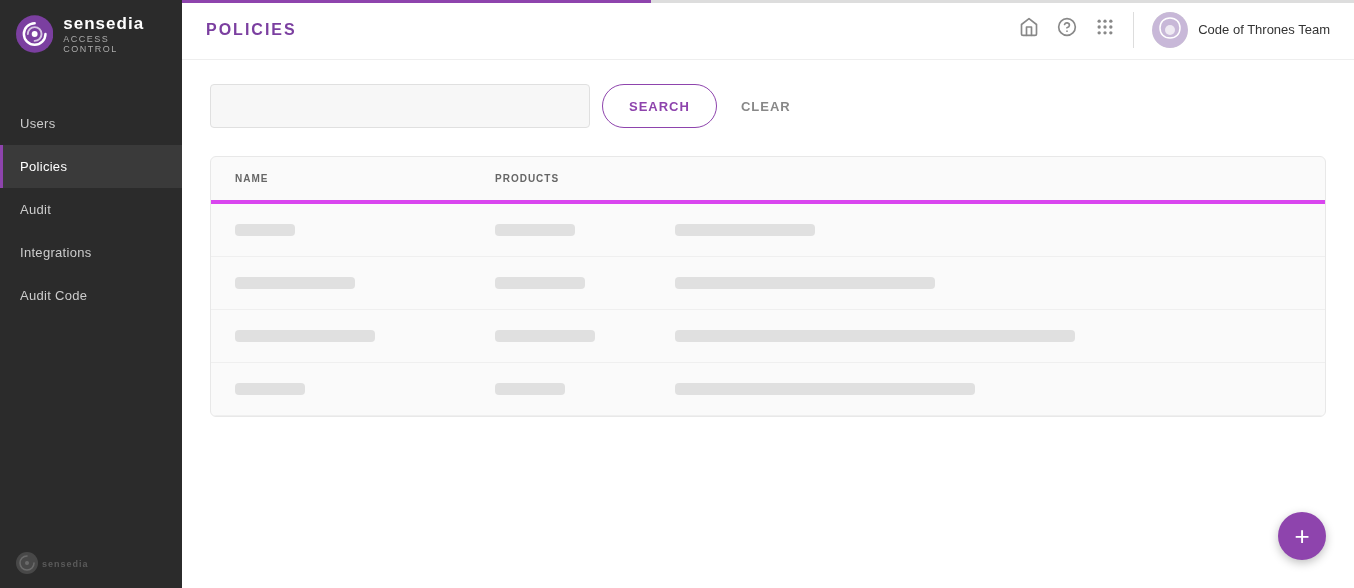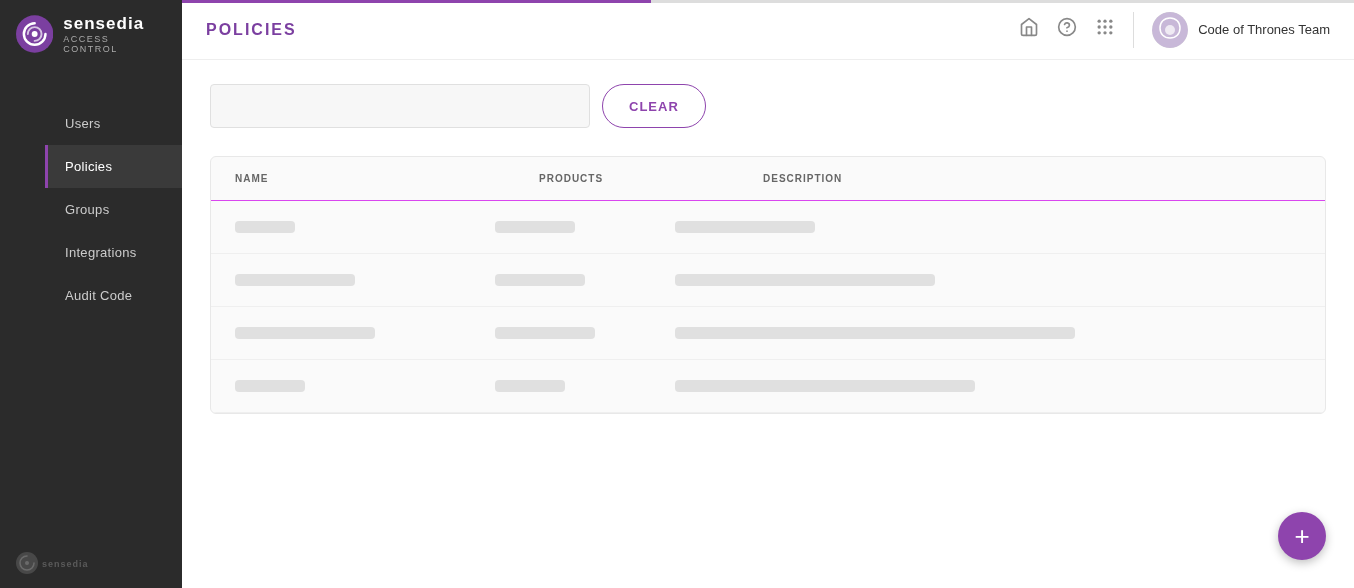--- a/index.html
+++ b/index.html
@@ -349,7 +349,7 @@
 
     <div class="search-row">
       <input type="text" class="search-input" placeholder="" style="">
-      <button class="search-btn">CLEAR</button>
+      <button class="search-btn">SEARCH</button>
     </div>
 
     <div class="table-container">

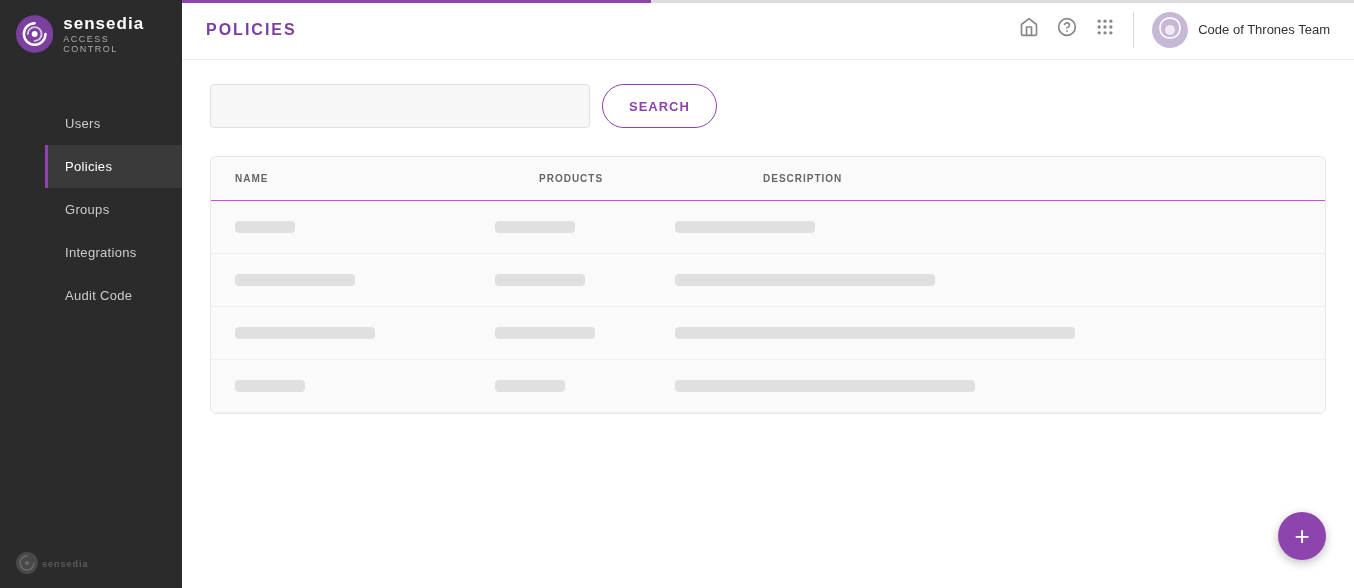--- a/index.html
+++ b/index.html
@@ -350,6 +350,7 @@
     <div class="search-row">
       <input type="text" class="search-input" placeholder="" style="">
       <button class="search-btn">SEARCH</button>
+      <button class="clear-btn">CLEAR</button>
     </div>
 
     <div class="table-container">

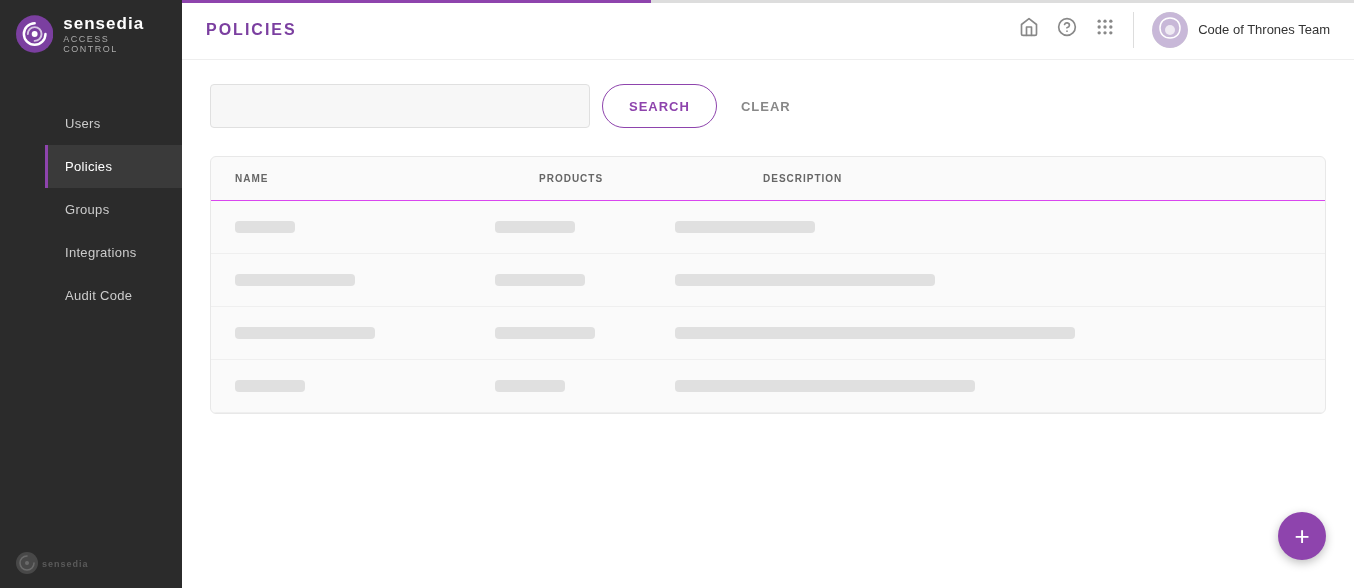--- a/index.html
+++ b/index.html
@@ -44,7 +44,6 @@
     .sidebar-nav {
       flex: 1;
       margin-top: 10px;
-      padding-left: 45px;
     }
     .nav-item {
       padding: 14px 20px;

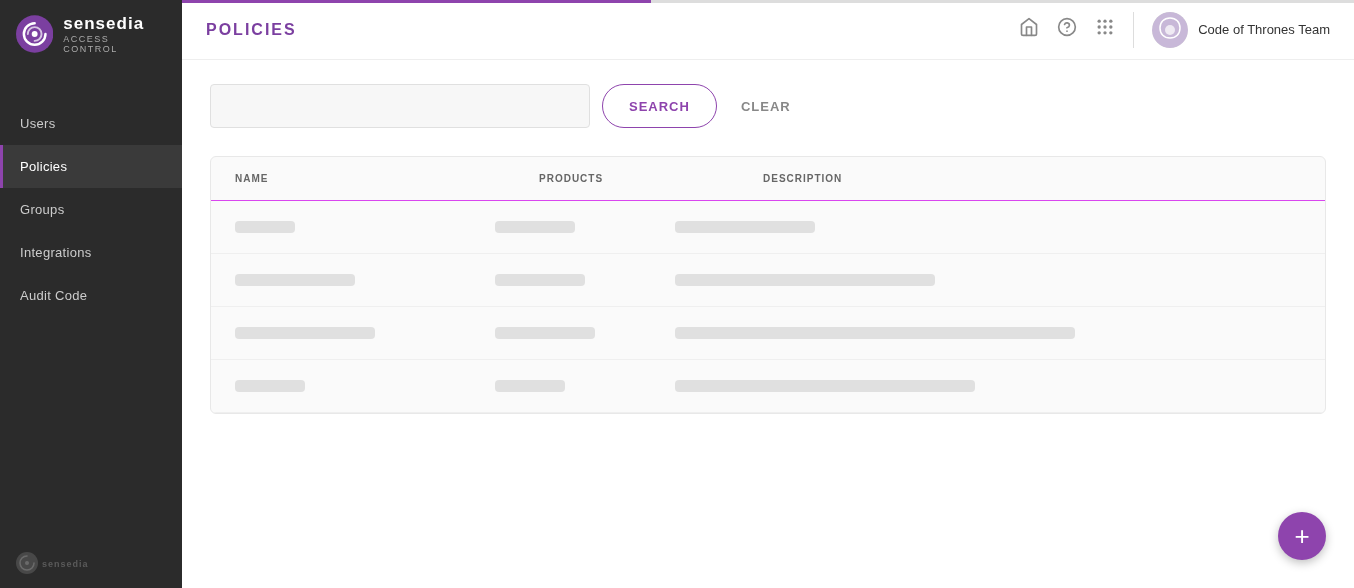--- a/index.html
+++ b/index.html
@@ -204,8 +204,7 @@
       display: grid;
       grid-template-columns: 260px 180px 1fr;
       padding: 16px 24px;
-      border-bottom: 1px solid #d946ef;
-      gap: 44px;
+      border-bottom: 4px solid #d946ef;
     }
     .col-header {
       font-size: 10px;

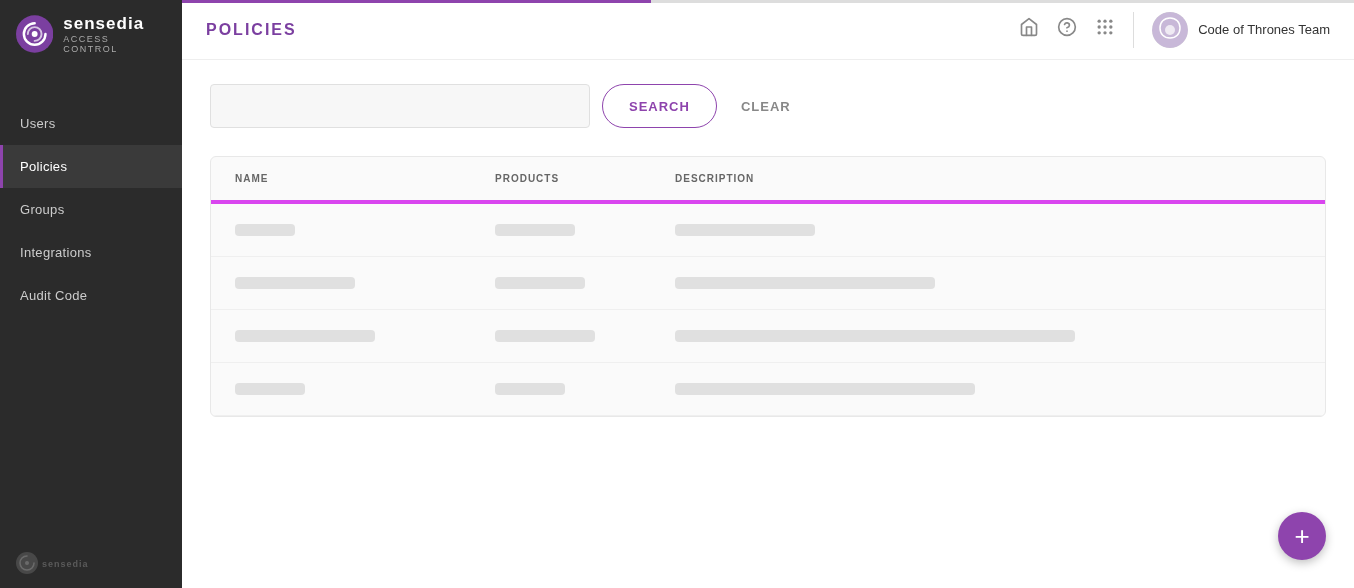--- a/index.html
+++ b/index.html
@@ -355,7 +355,6 @@
       <div class="table-header">
         <span class="col-header">NAME</span>
         <span class="col-header">PRODUCTS</span>
-        <span class="col-header">DESCRIPTION</span>
       </div>
       <div class="table-body">
 

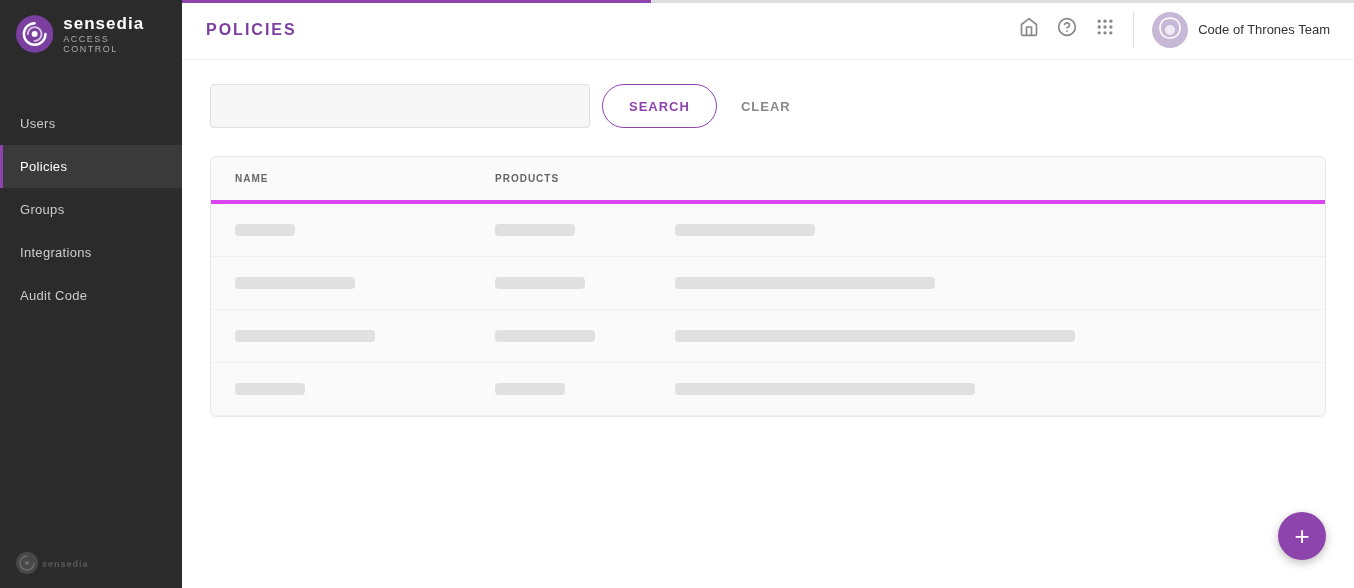--- a/index.html
+++ b/index.html
@@ -278,7 +278,7 @@
       <span>Policies</span>
     </div>
     <div class="nav-item">
-      <span>Groups</span>
+      <span>Audit</span>
     </div>
     <div class="nav-item">
       <span>Integrations</span>

